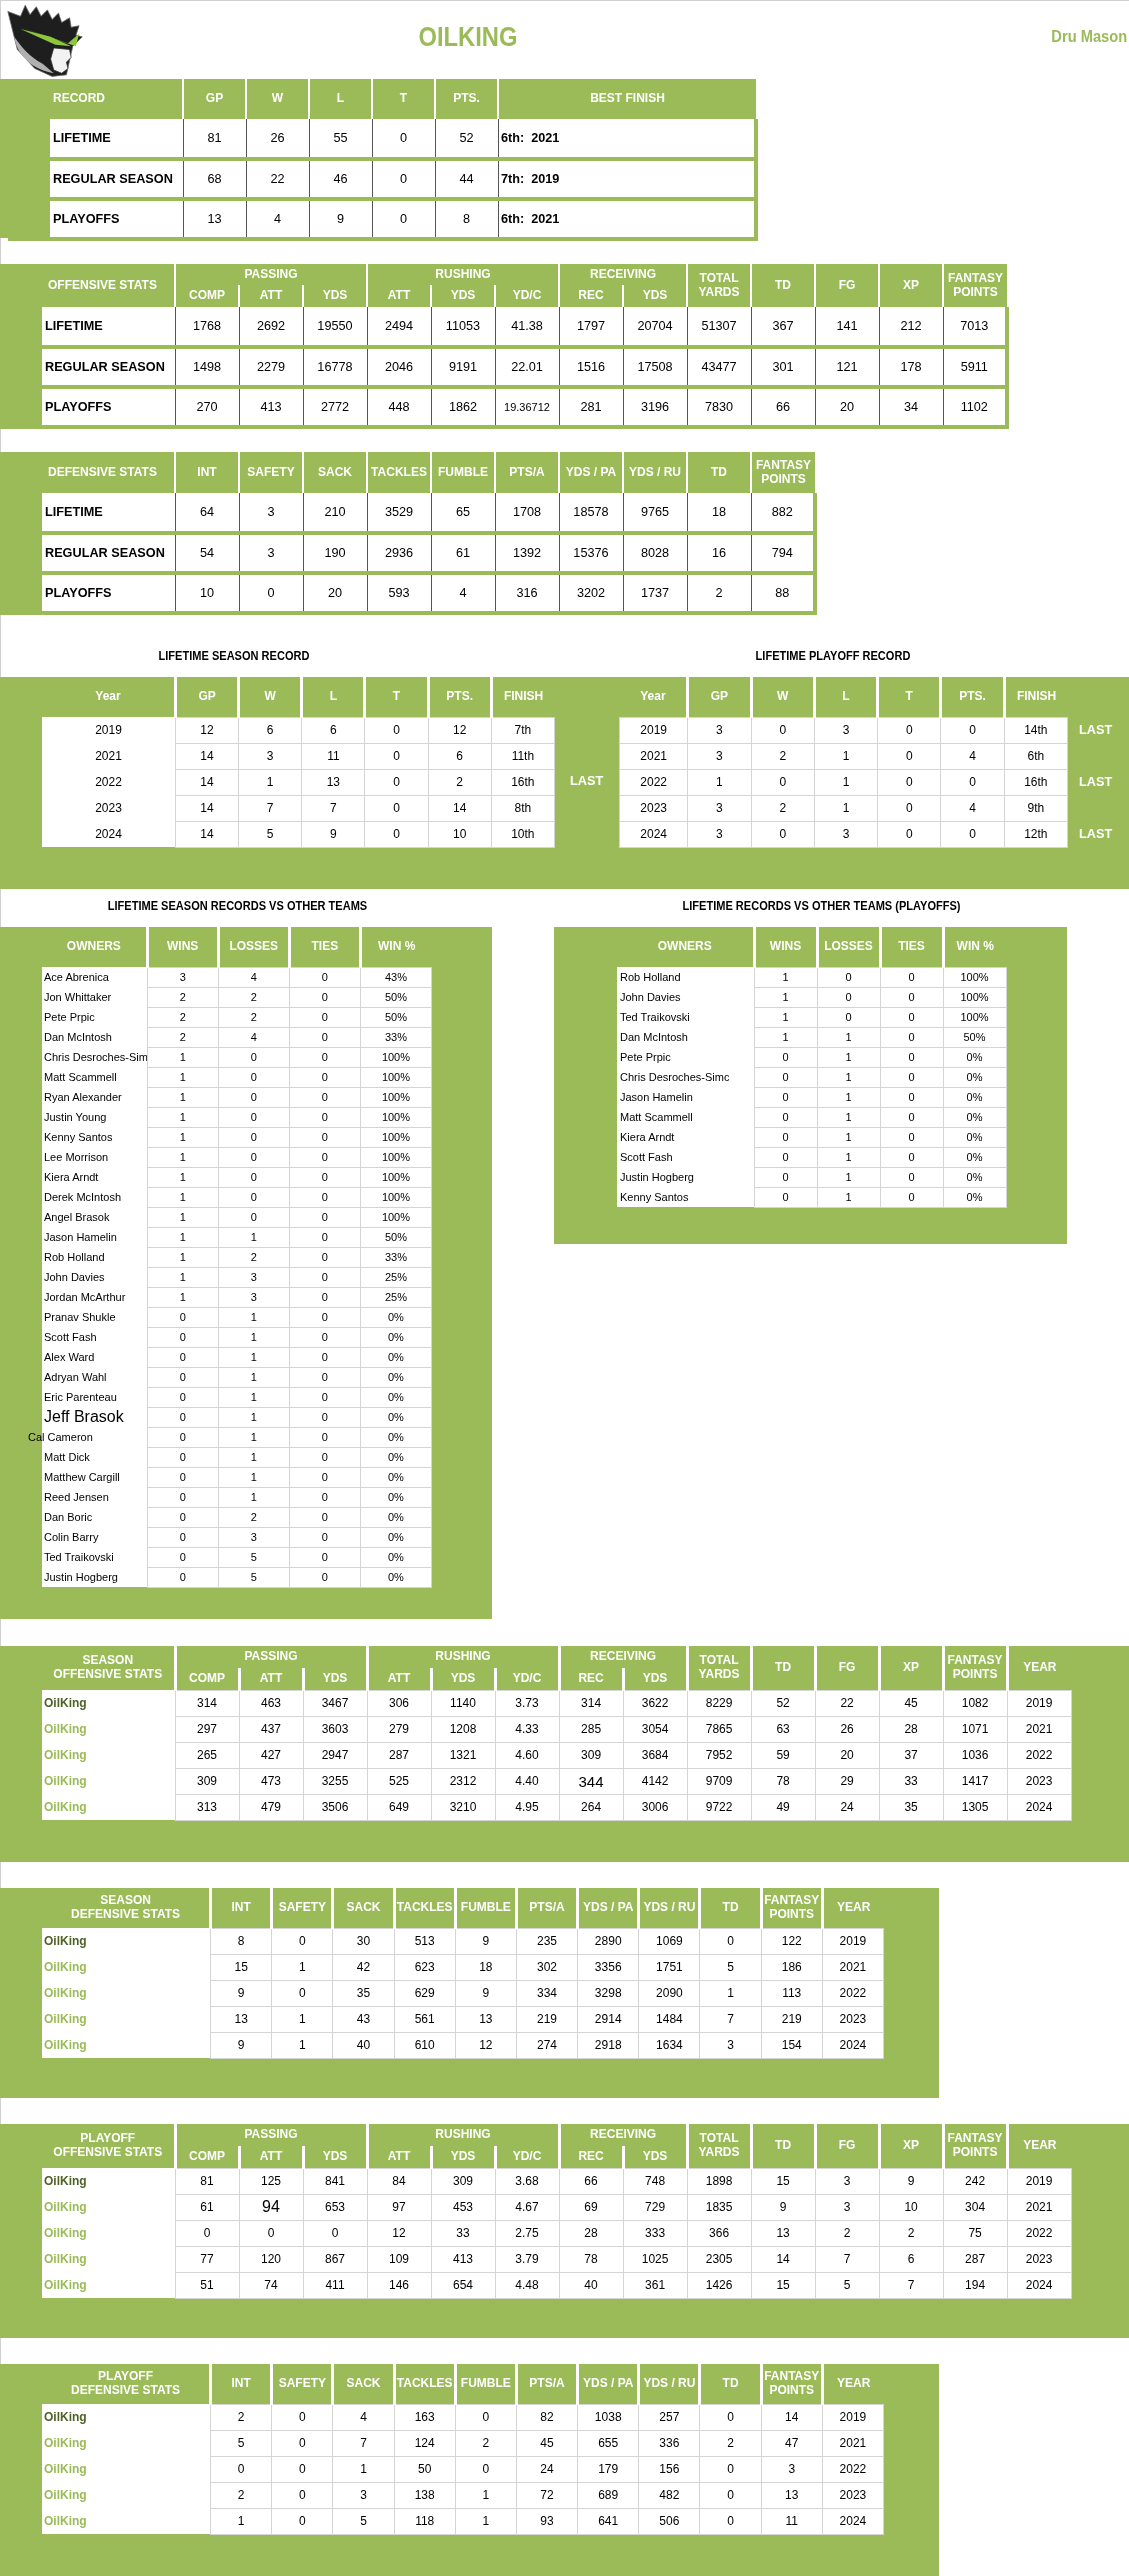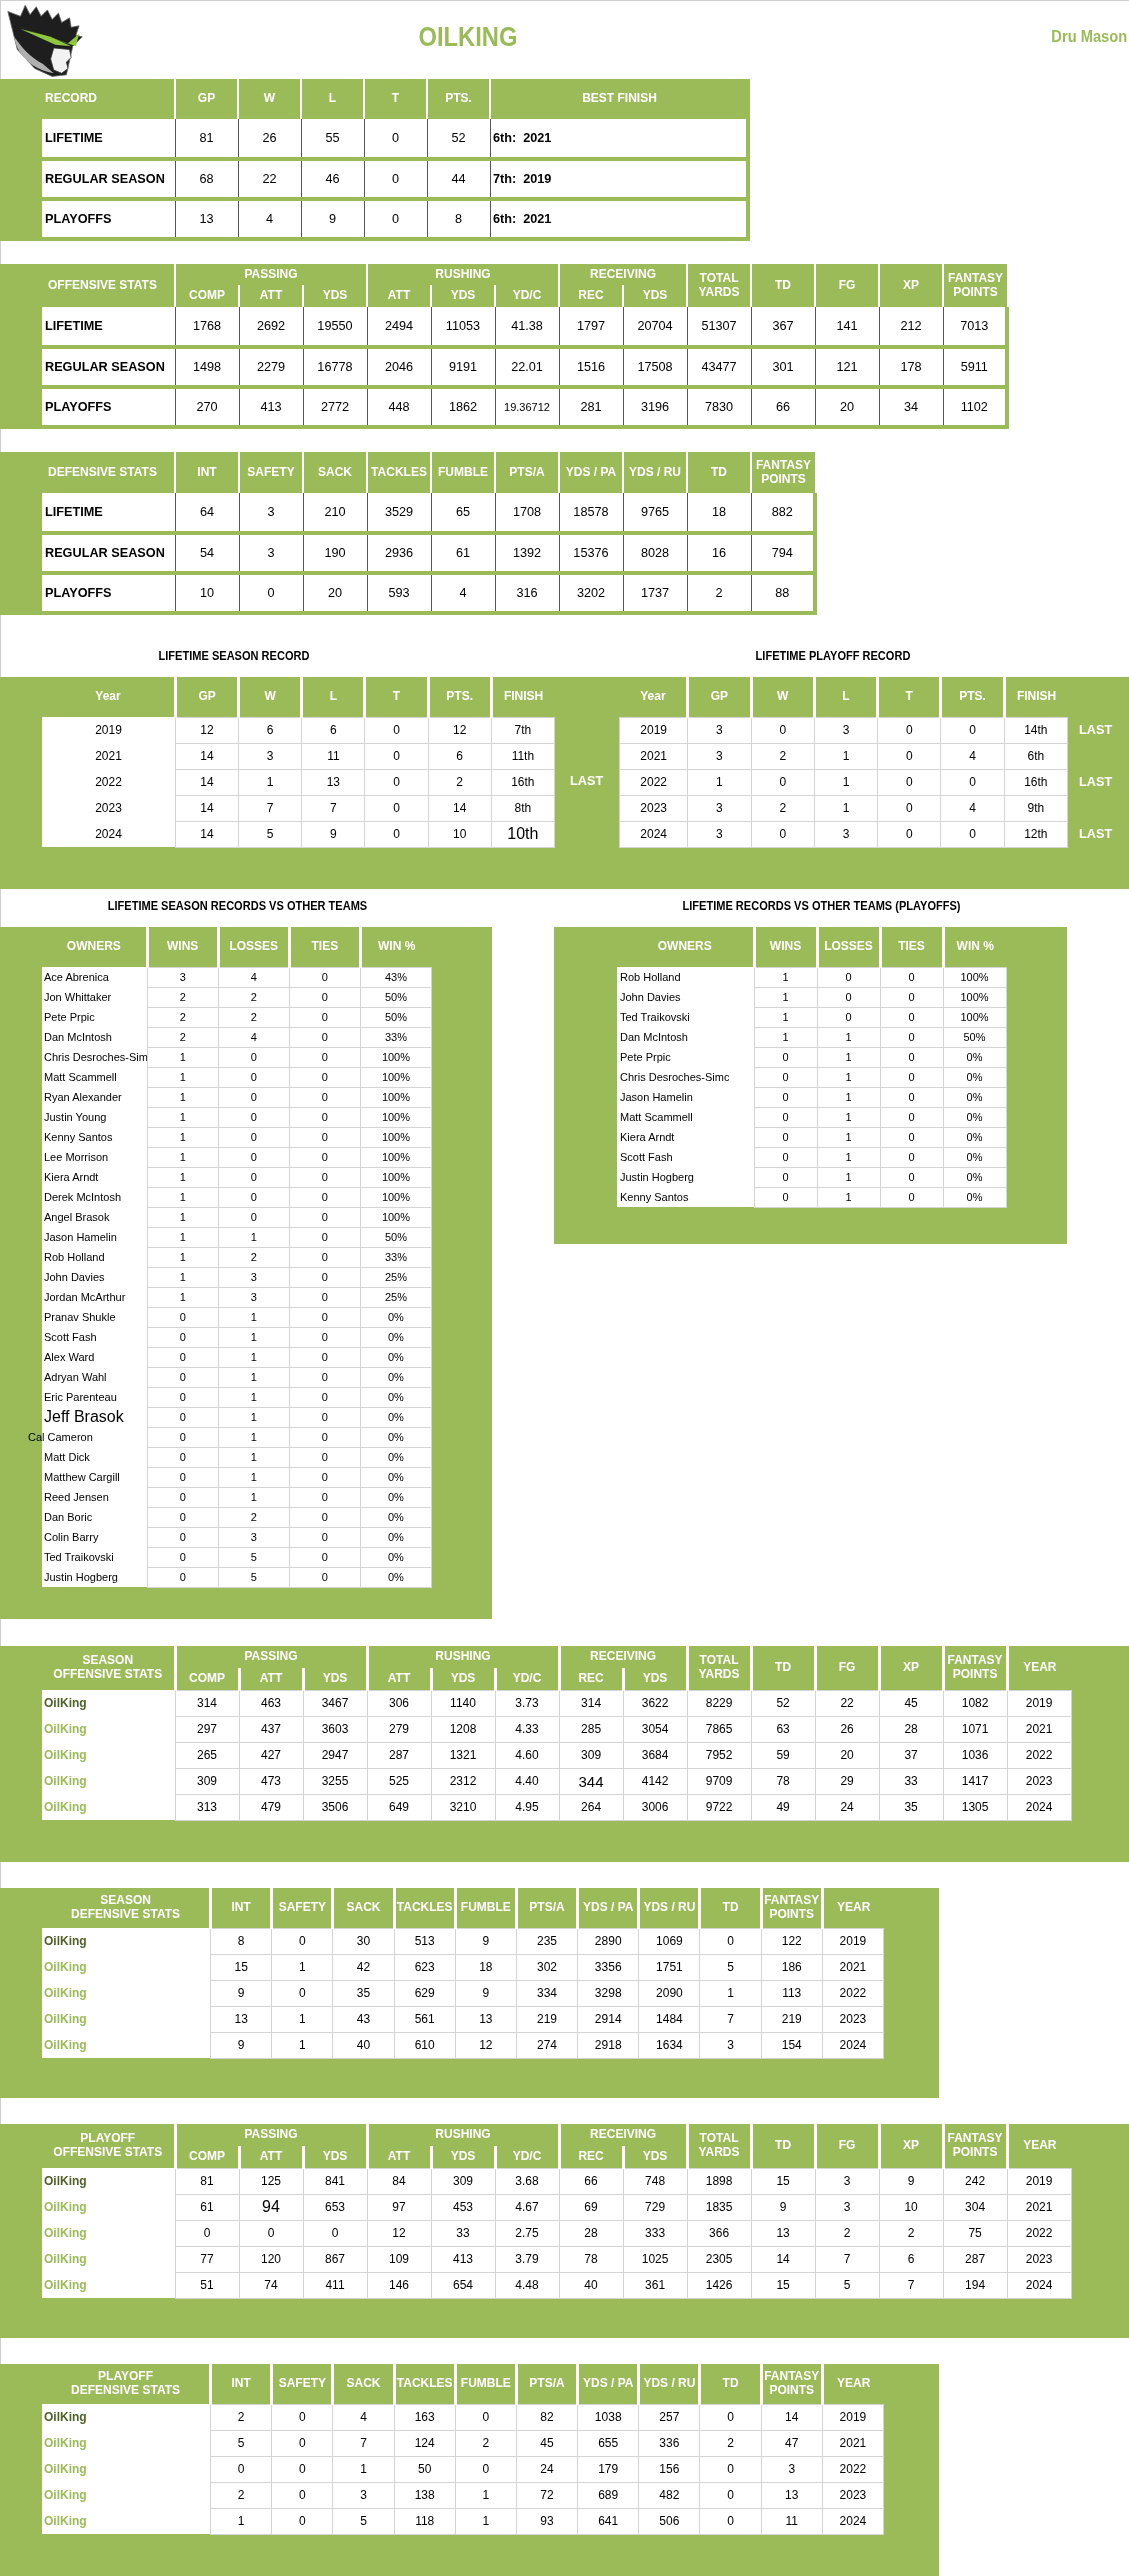--- a/index.html
+++ b/index.html
@@ -46,7 +46,7 @@
 <div class="owner">Dru Mason</div>
 
 <div class="band" style="left:0;top:79px;width:750px;height:159px;"></div>
-<table class="sum" style="left:0;top:79px;width:750px;">
+<table class="sum" style="left:8px;top:79px;width:750px;">
   <colgroup>
       <col style="width:175px">
       <col style="width:63px">

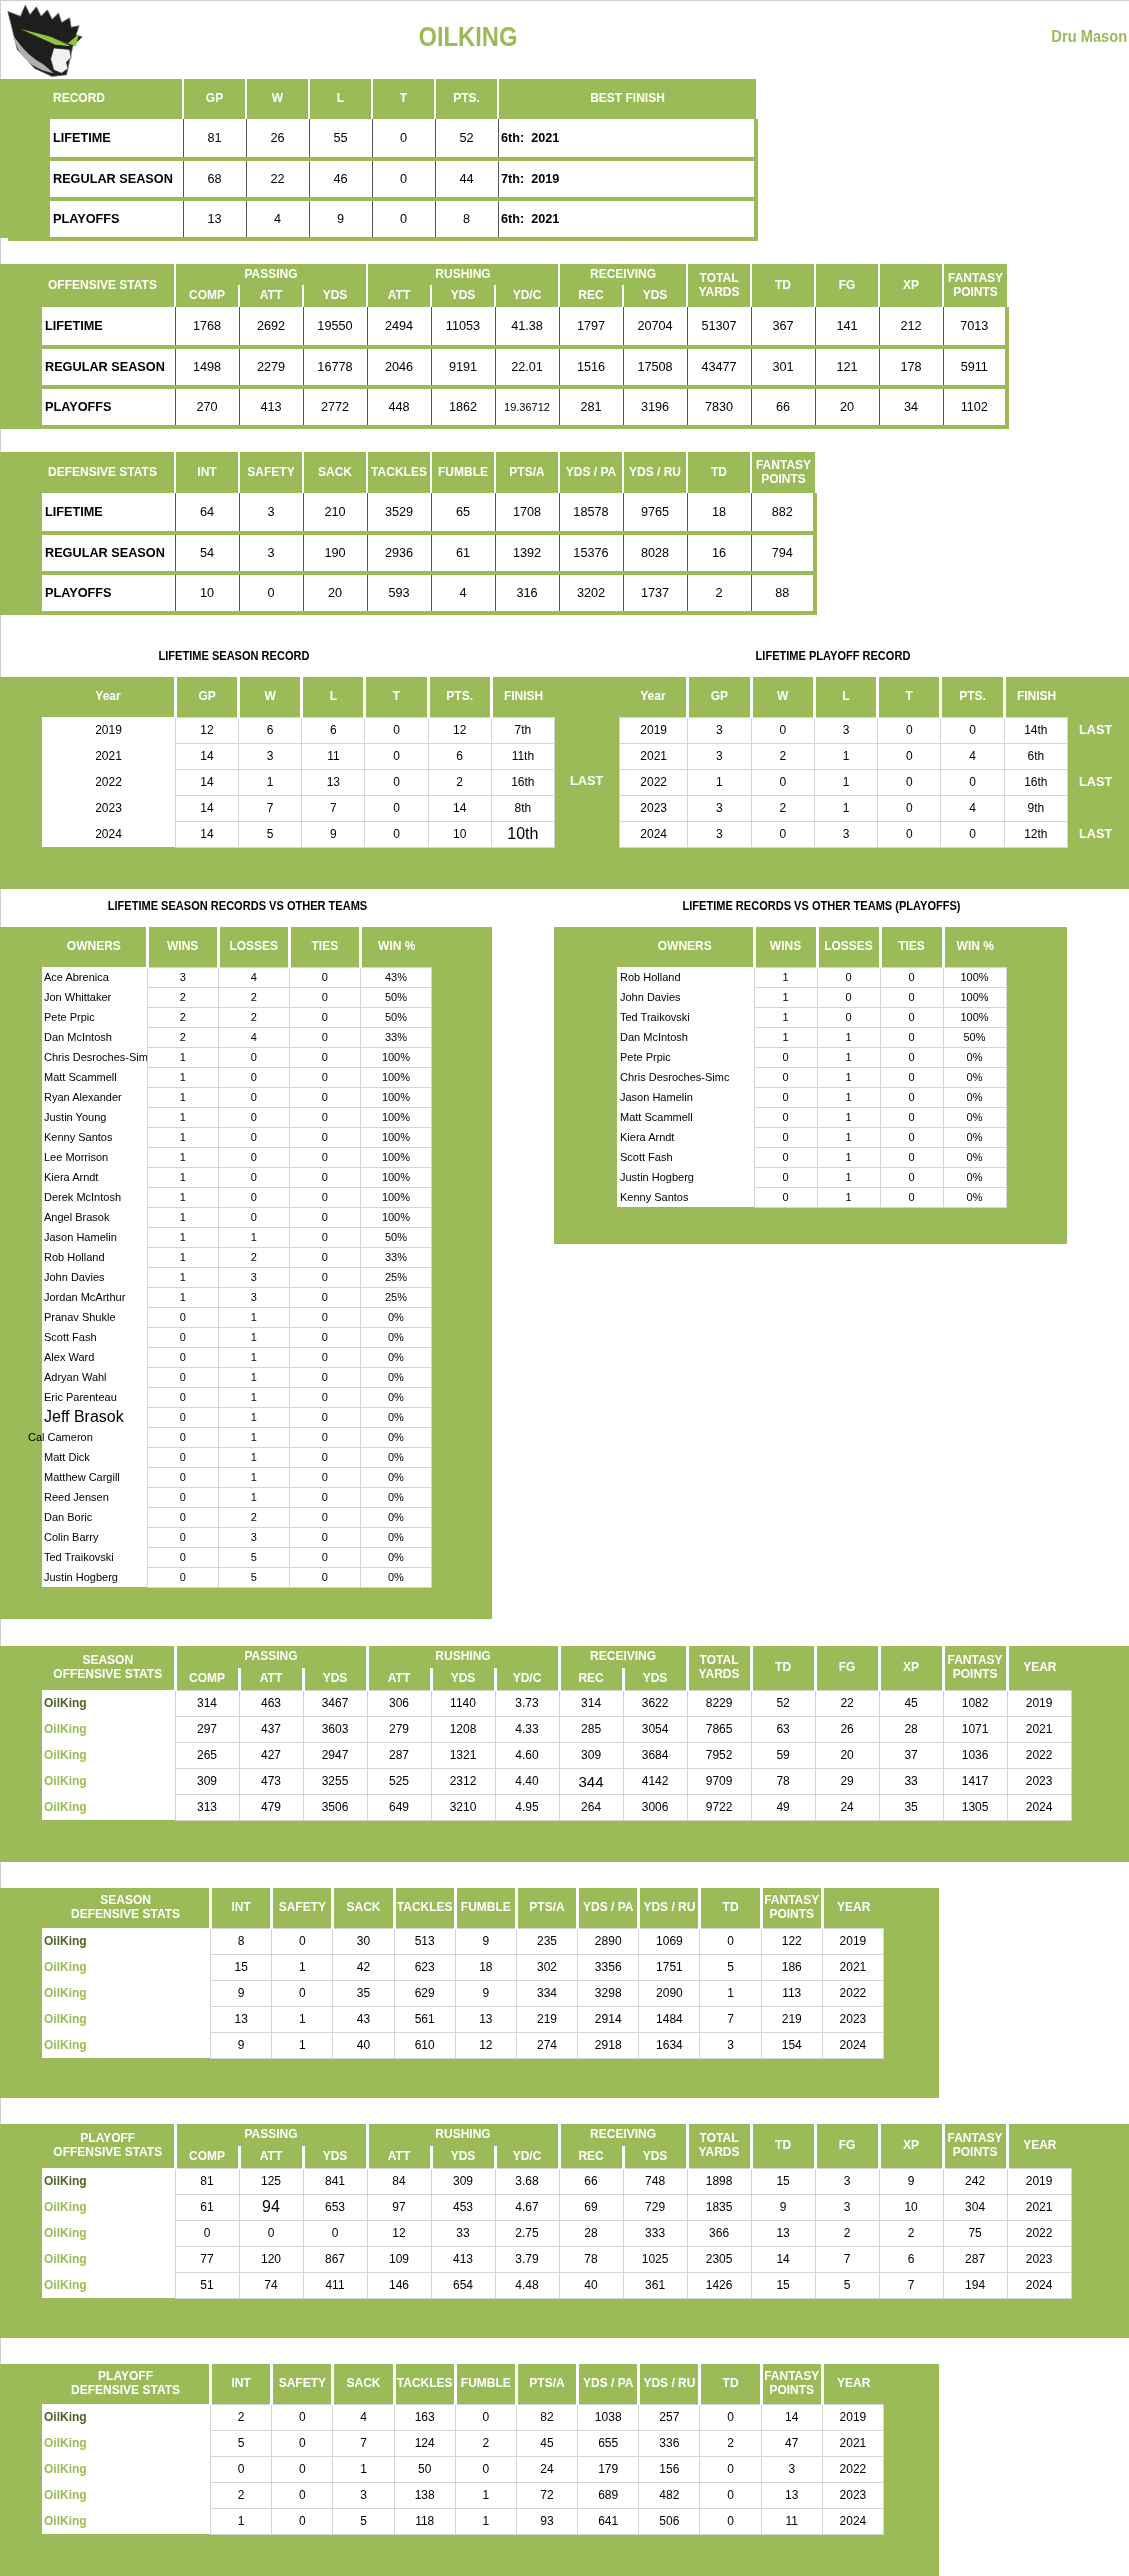--- a/index.html
+++ b/index.html
@@ -306,7 +306,7 @@
         <td style="font-size: 12px;">9</td>
         <td style="font-size: 12px;">0</td>
         <td style="font-size: 12px;">10</td>
-        <td style="font-size: 16px;">10th</td>
+        <td style="font-size: 12px;">10th</td>
       </tr>
     </tbody>
 </table>

